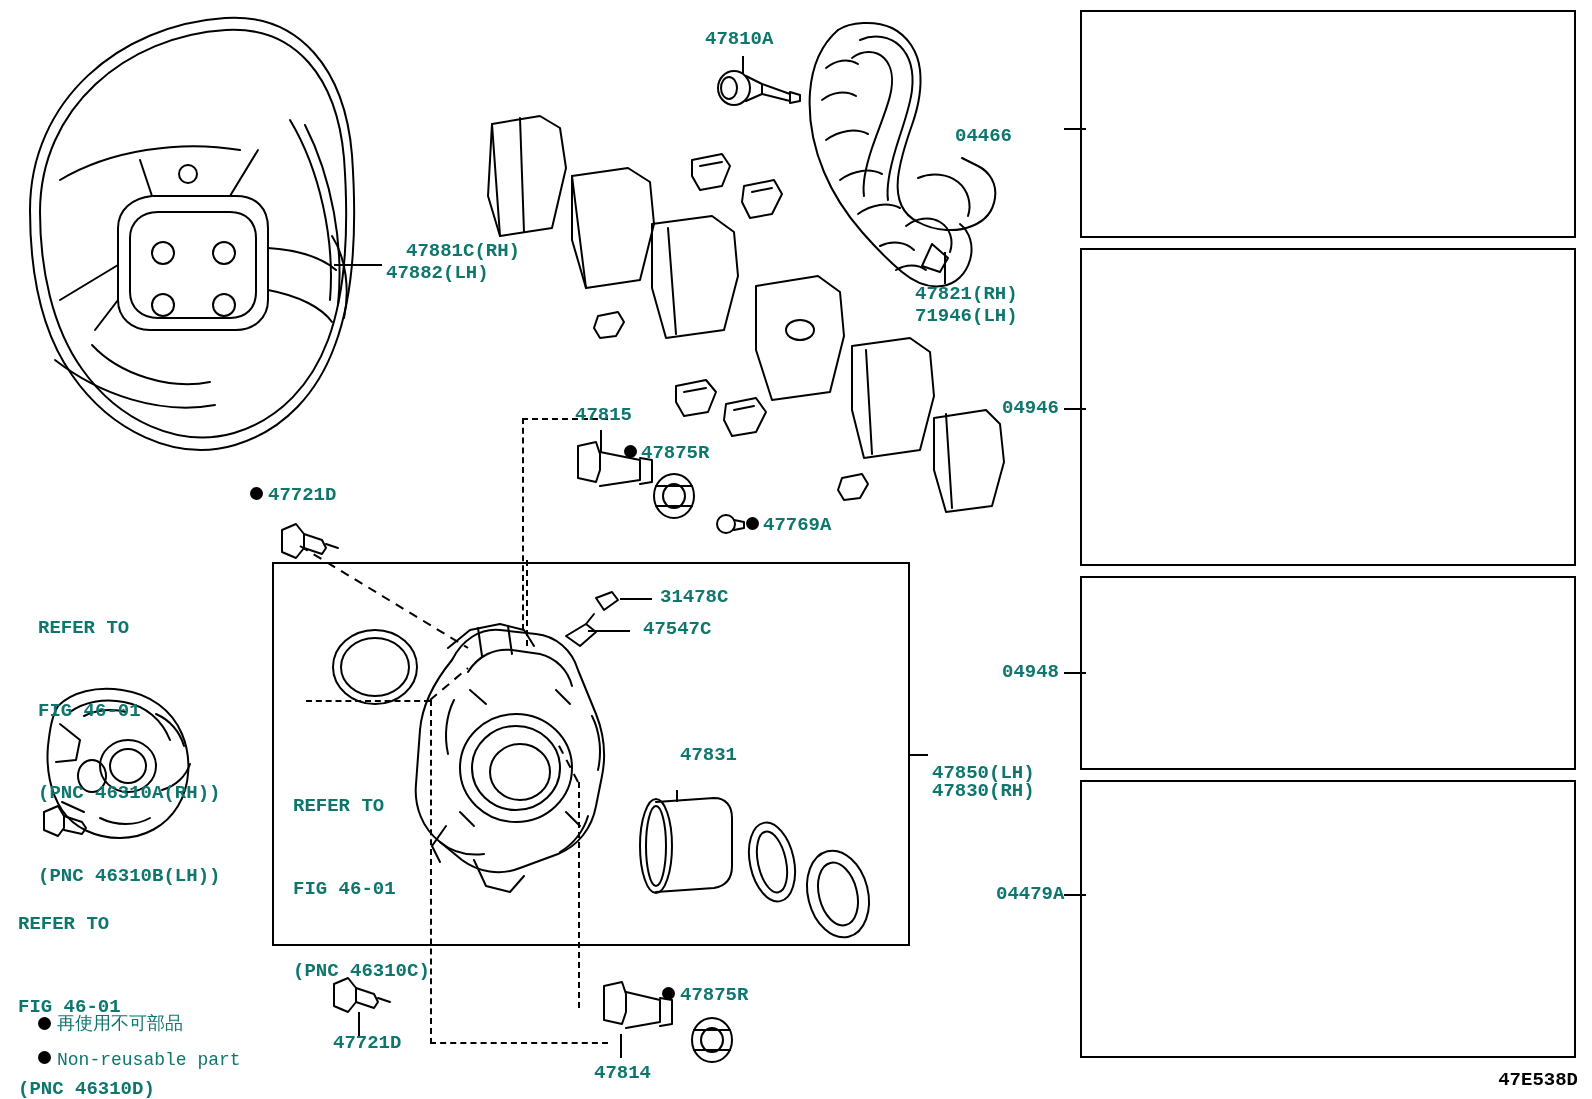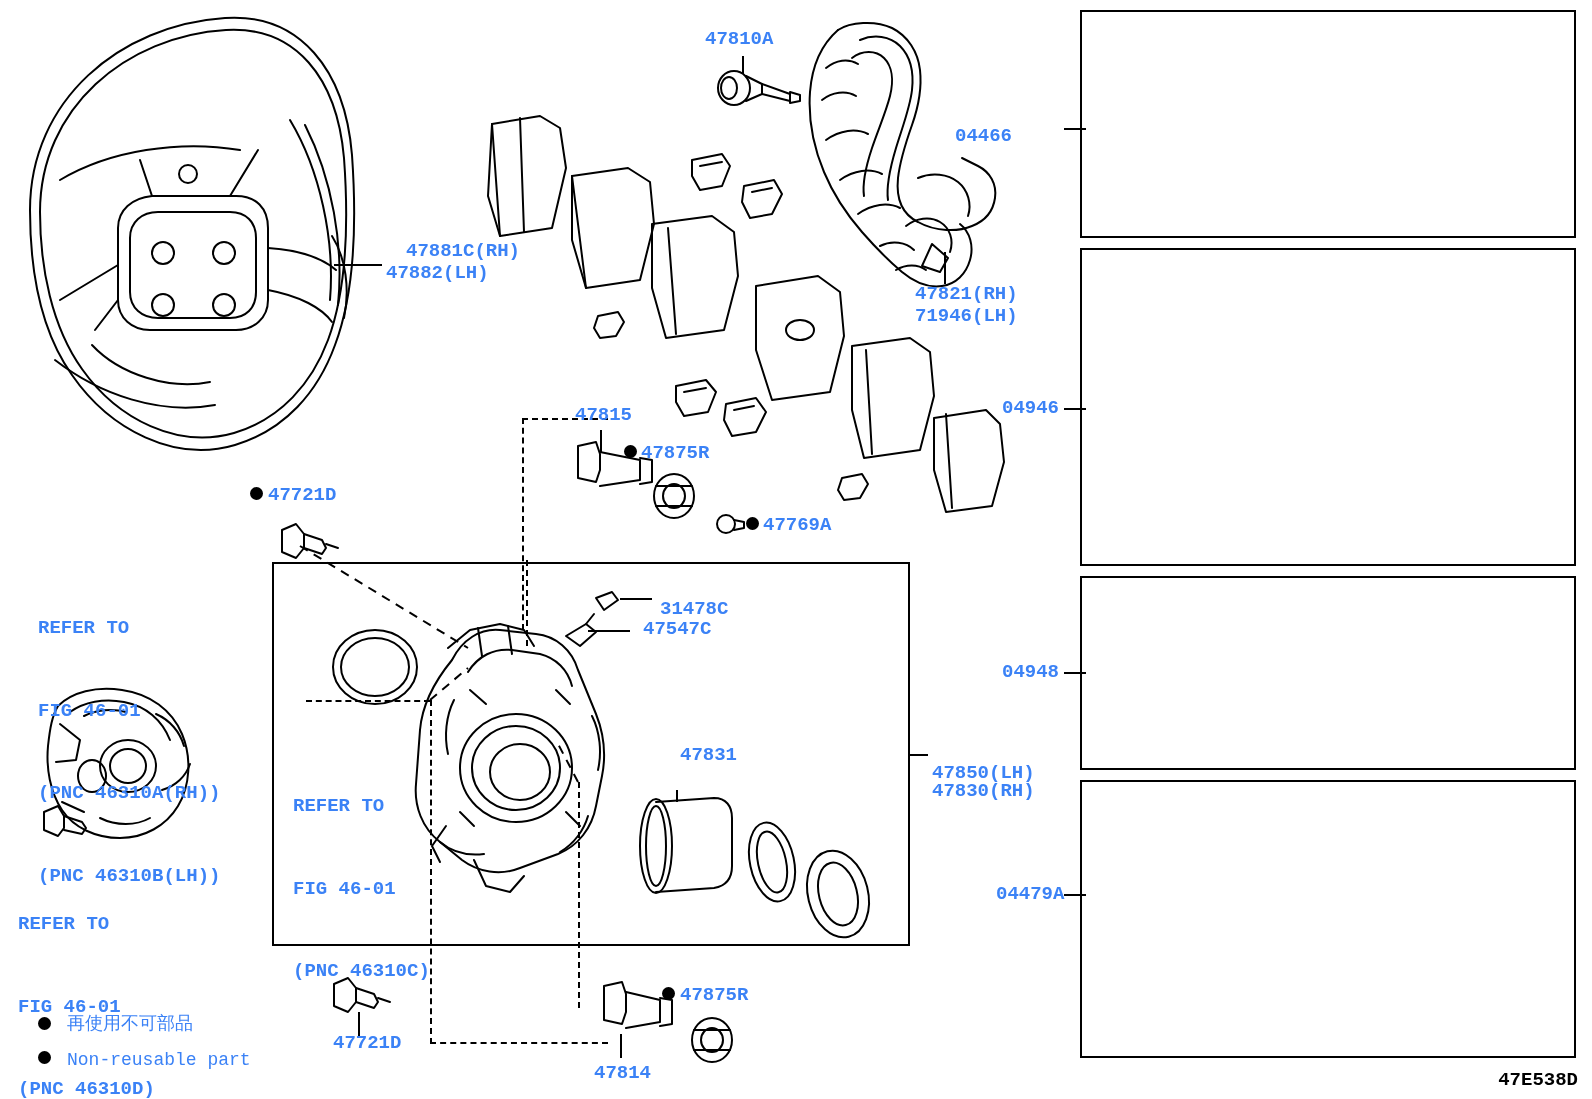--- a/index.html
+++ b/index.html
@@ -20,7 +20,7 @@
     font-family: "Liberation Mono", monospace;
     font-size: 19px;
     font-weight: bold;
-    color: #3b82f6;
+    color: #0f766e;
     white-space: pre;
     line-height: 1.25;
   }

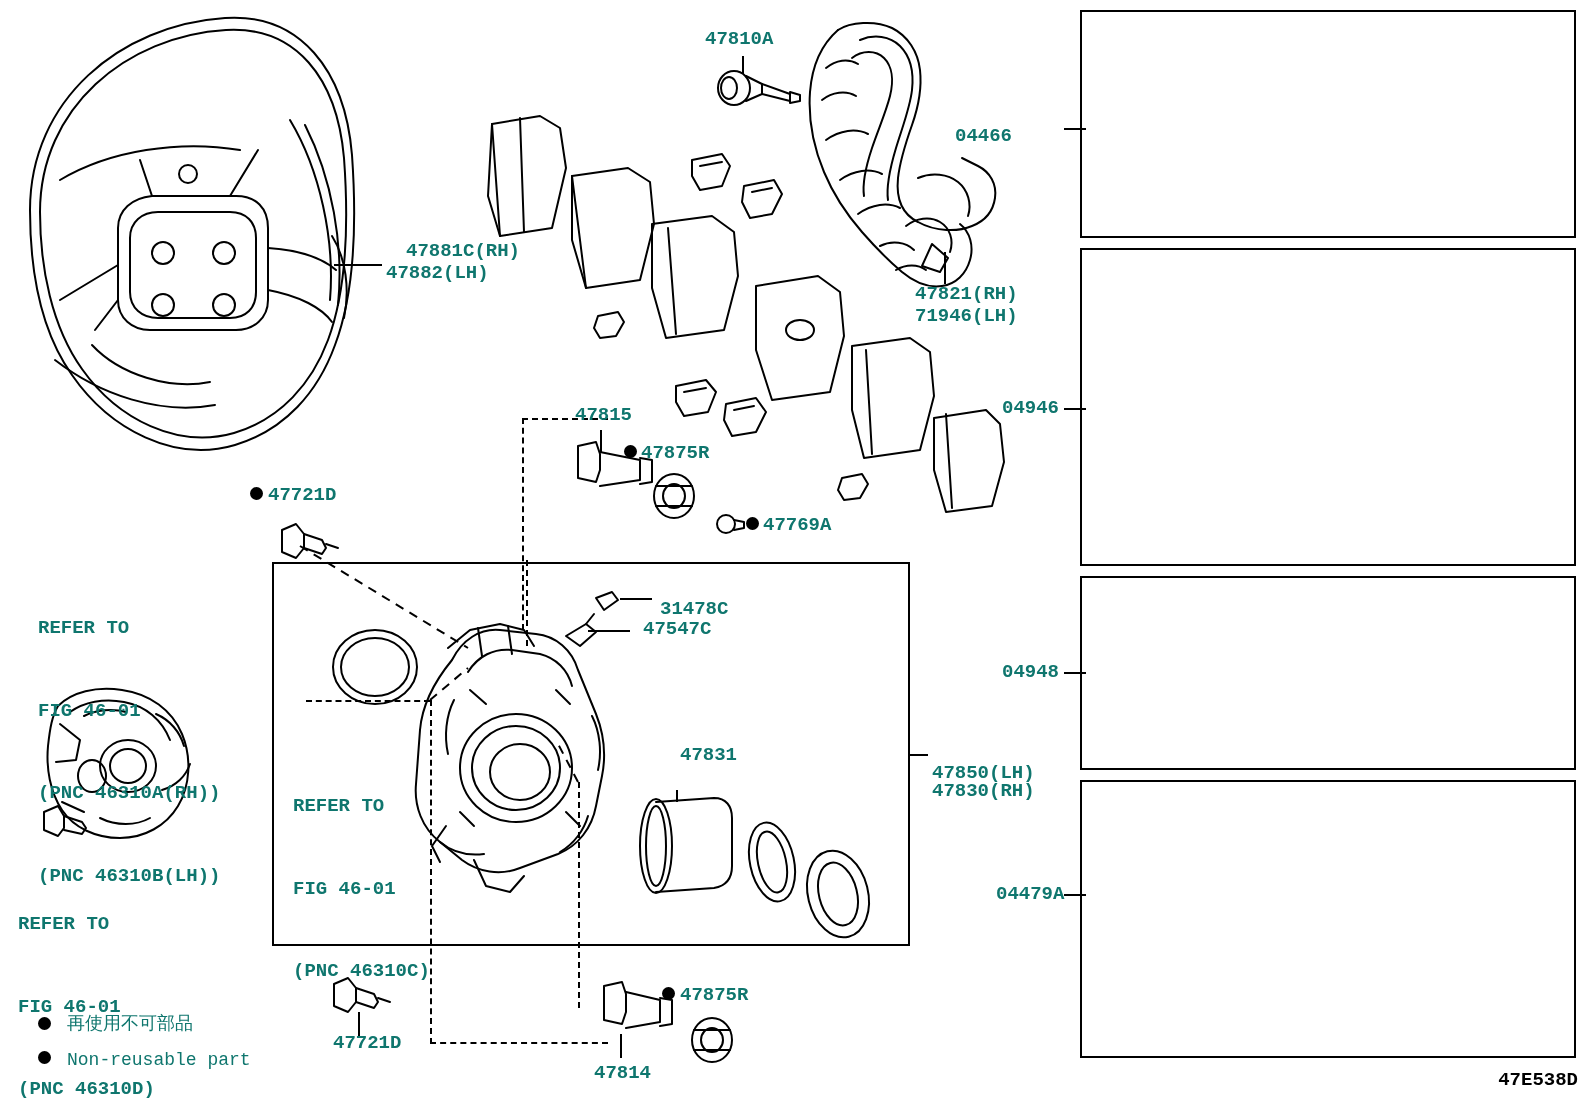--- a/index.html
+++ b/index.html
@@ -436,7 +436,7 @@
 
   <div class="lbl" style="left:268px; top:484px;">47721D</div>
 
-  <div class="lbl" style="left:660px; top:586px;margin-top:12px;">31478C</div>
+  <div class="lbl" style="left:660px; top:586px;">31478C</div>
   <div class="lbl" style="left:636px; top:618px;margin-left:7px;">47547C</div>
 
   <div class="lbl" style="left:680px; top:744px;">47831</div>

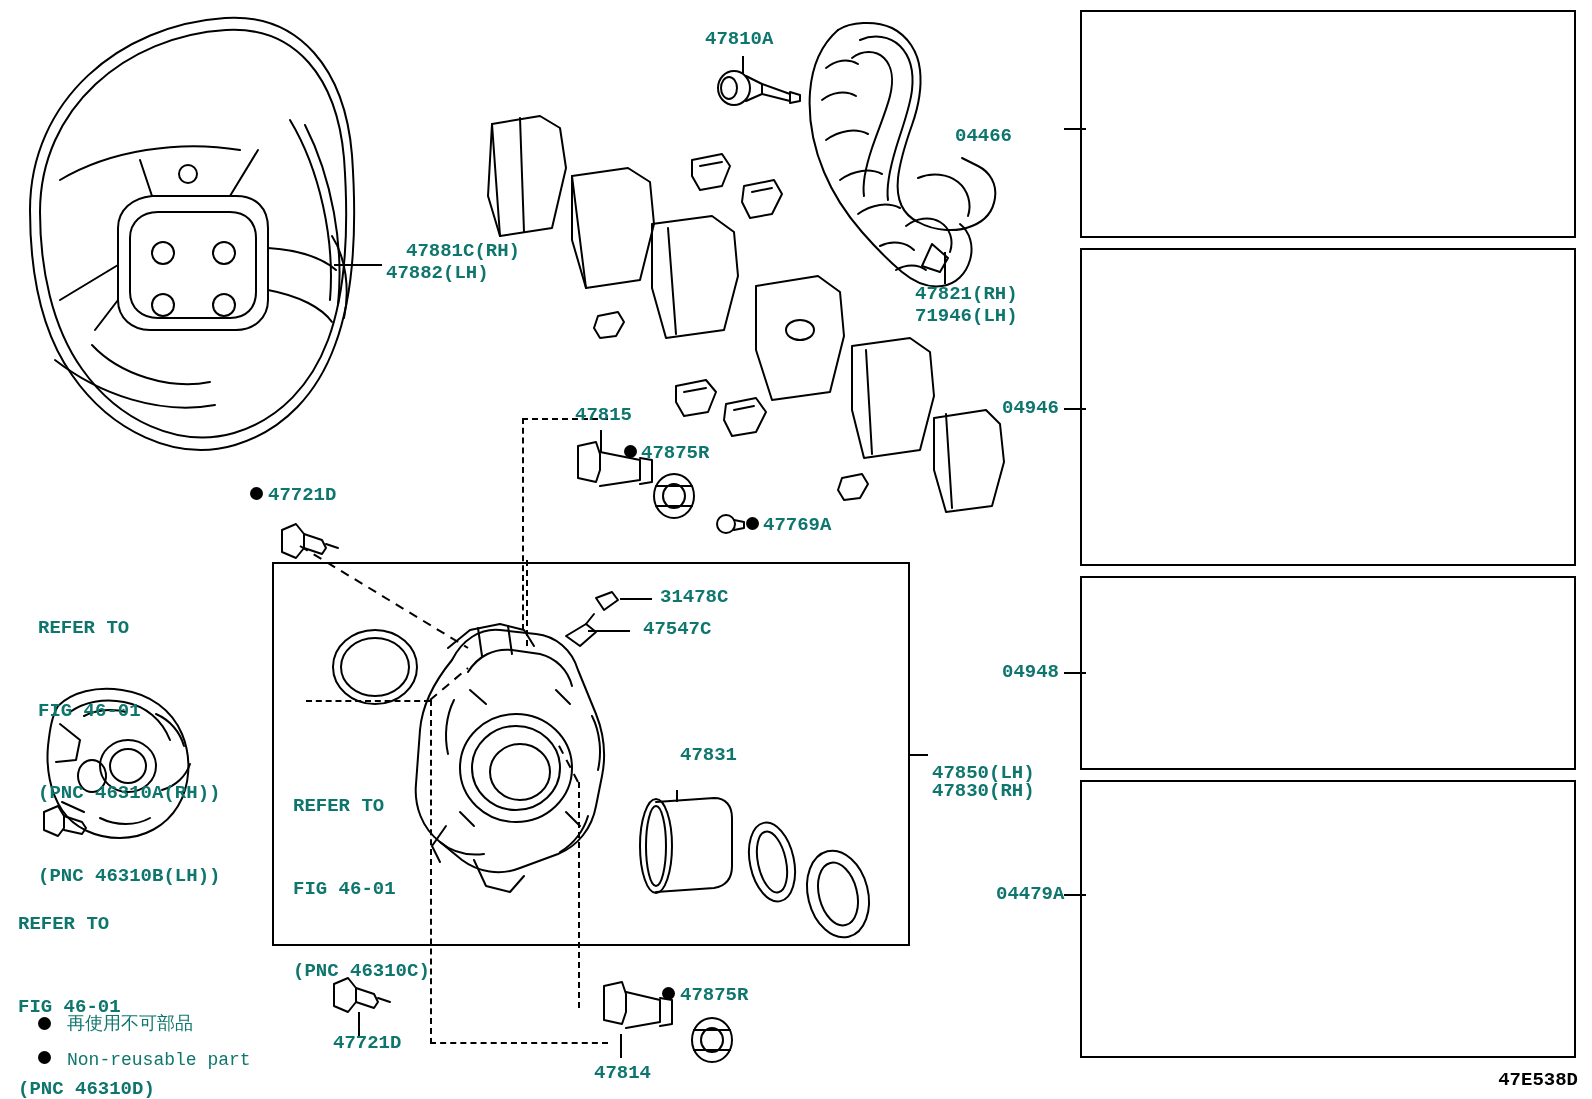--- a/index.html
+++ b/index.html
@@ -94,7 +94,7 @@
     position: absolute;
     display: flex;
     align-items: center;
-    gap: 16px;
+    gap: 6px;
   }
   .legend-dot {
     width: 13px;

